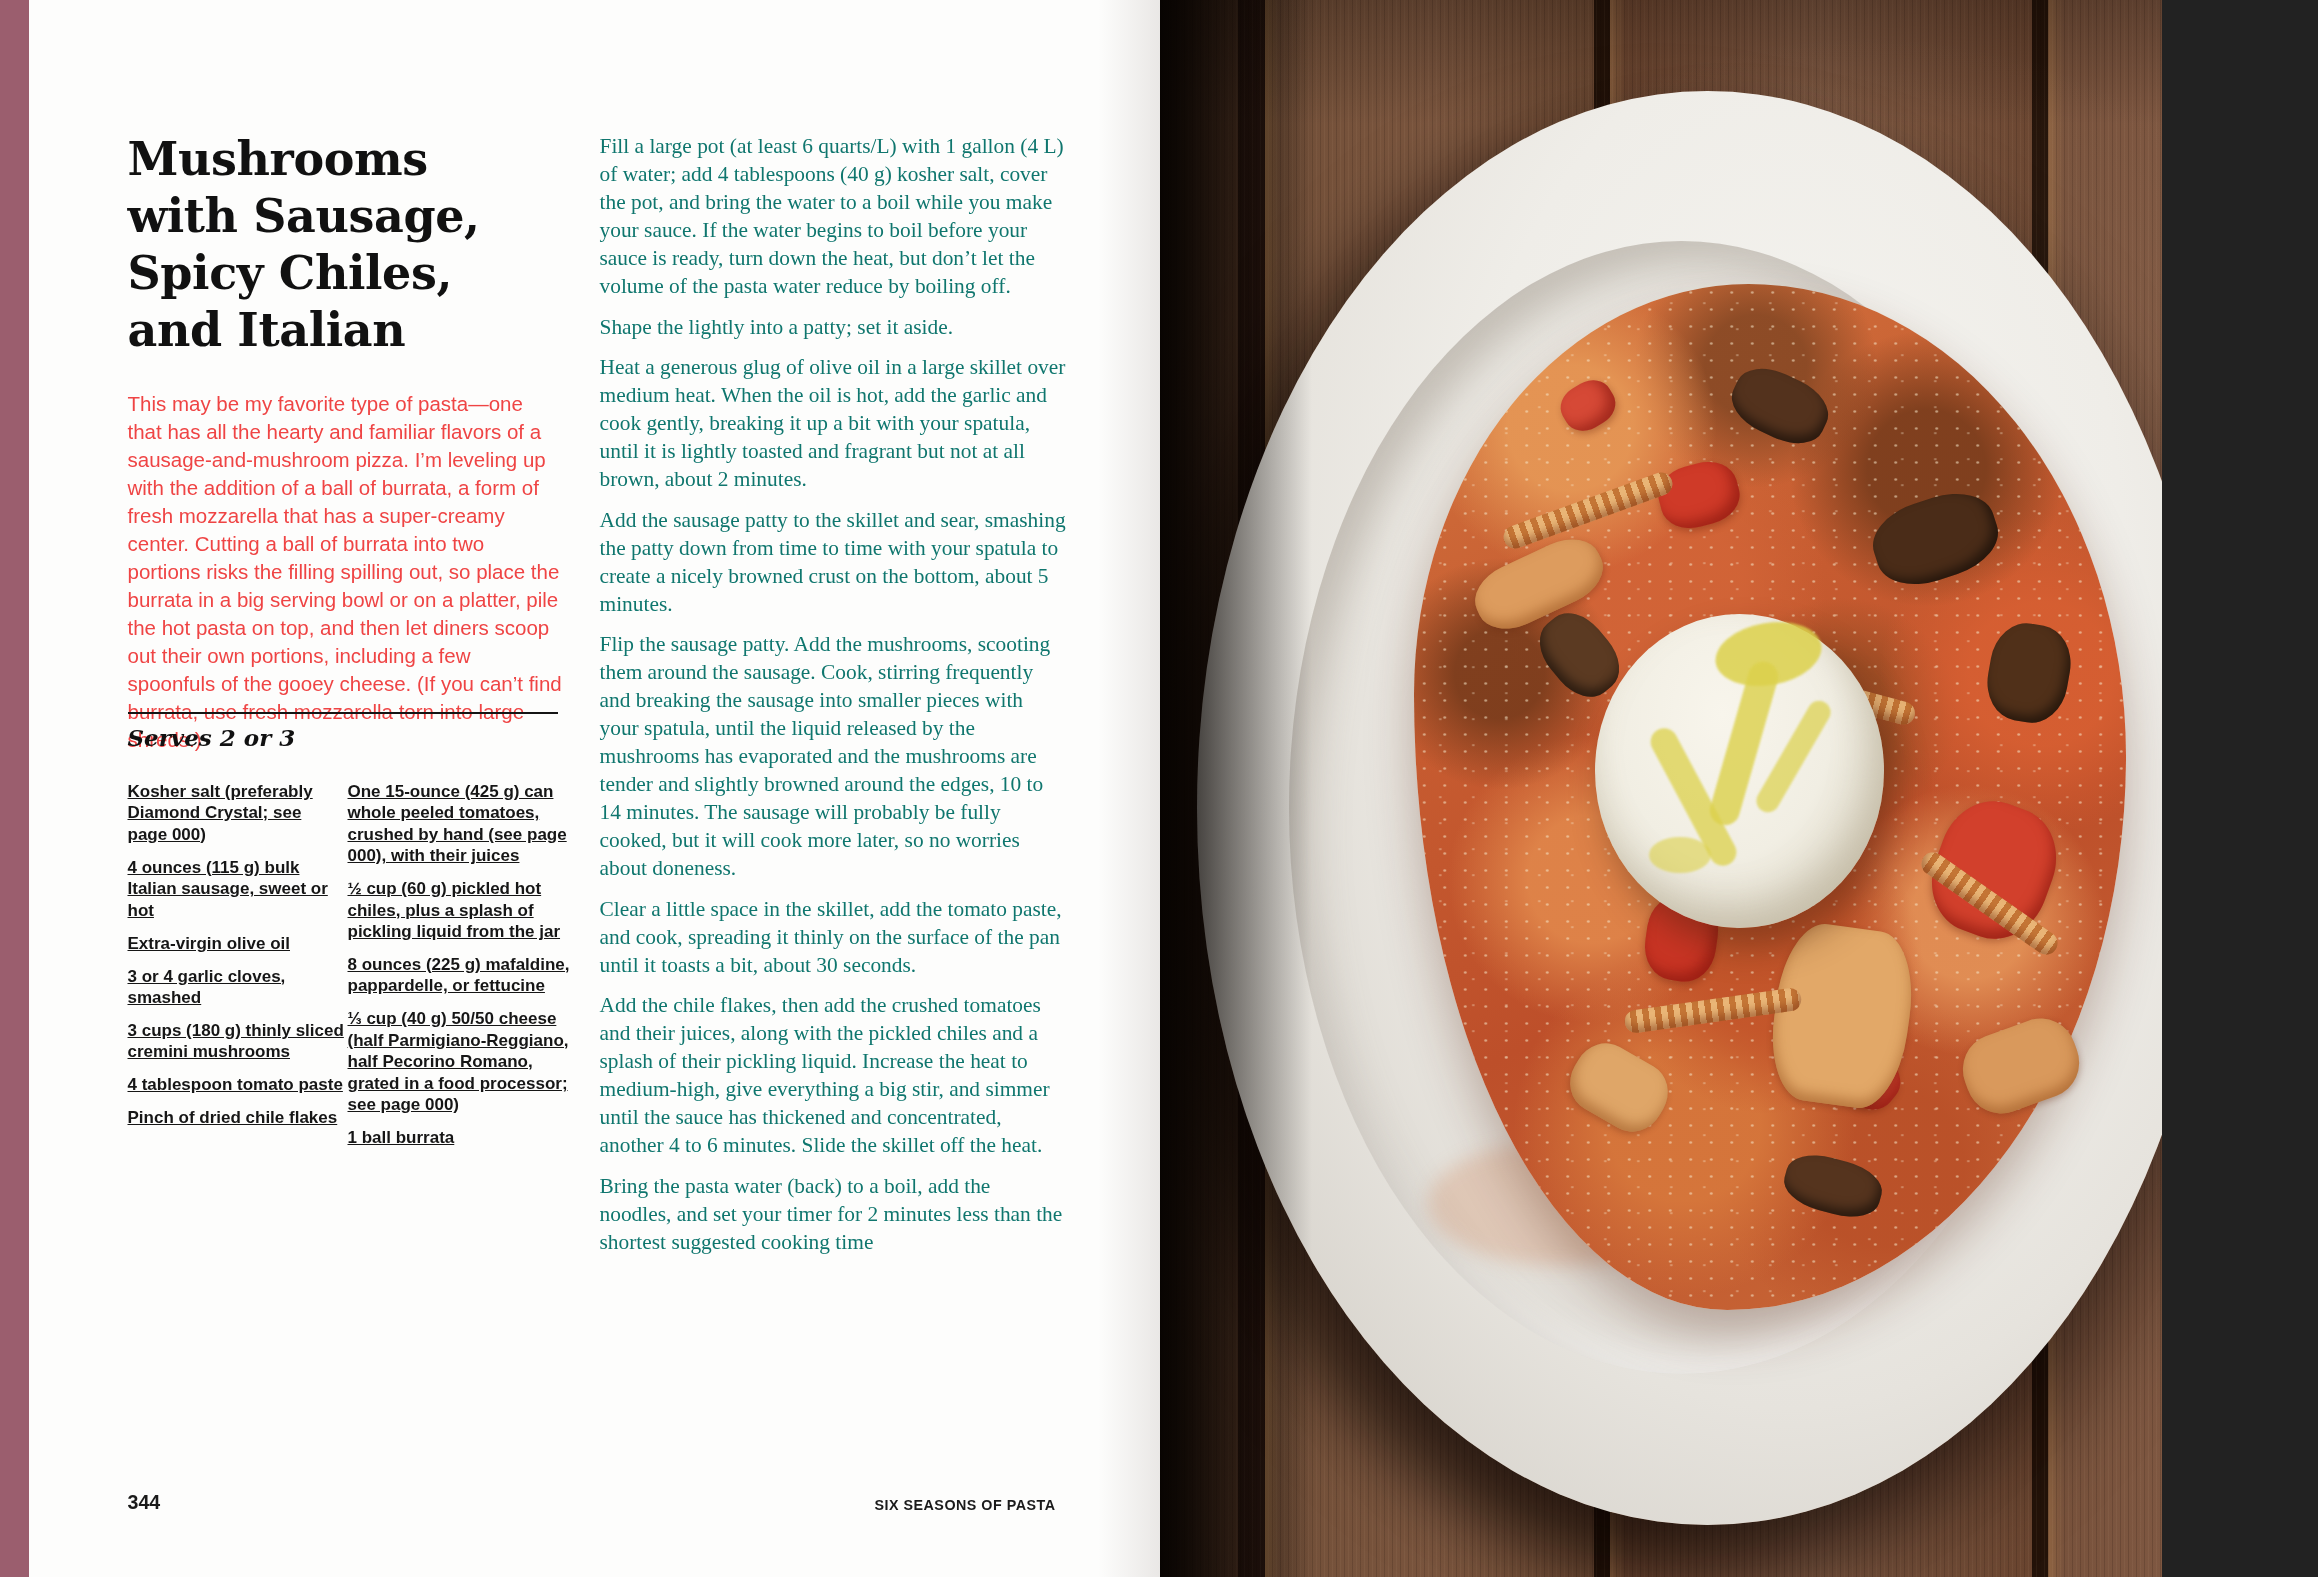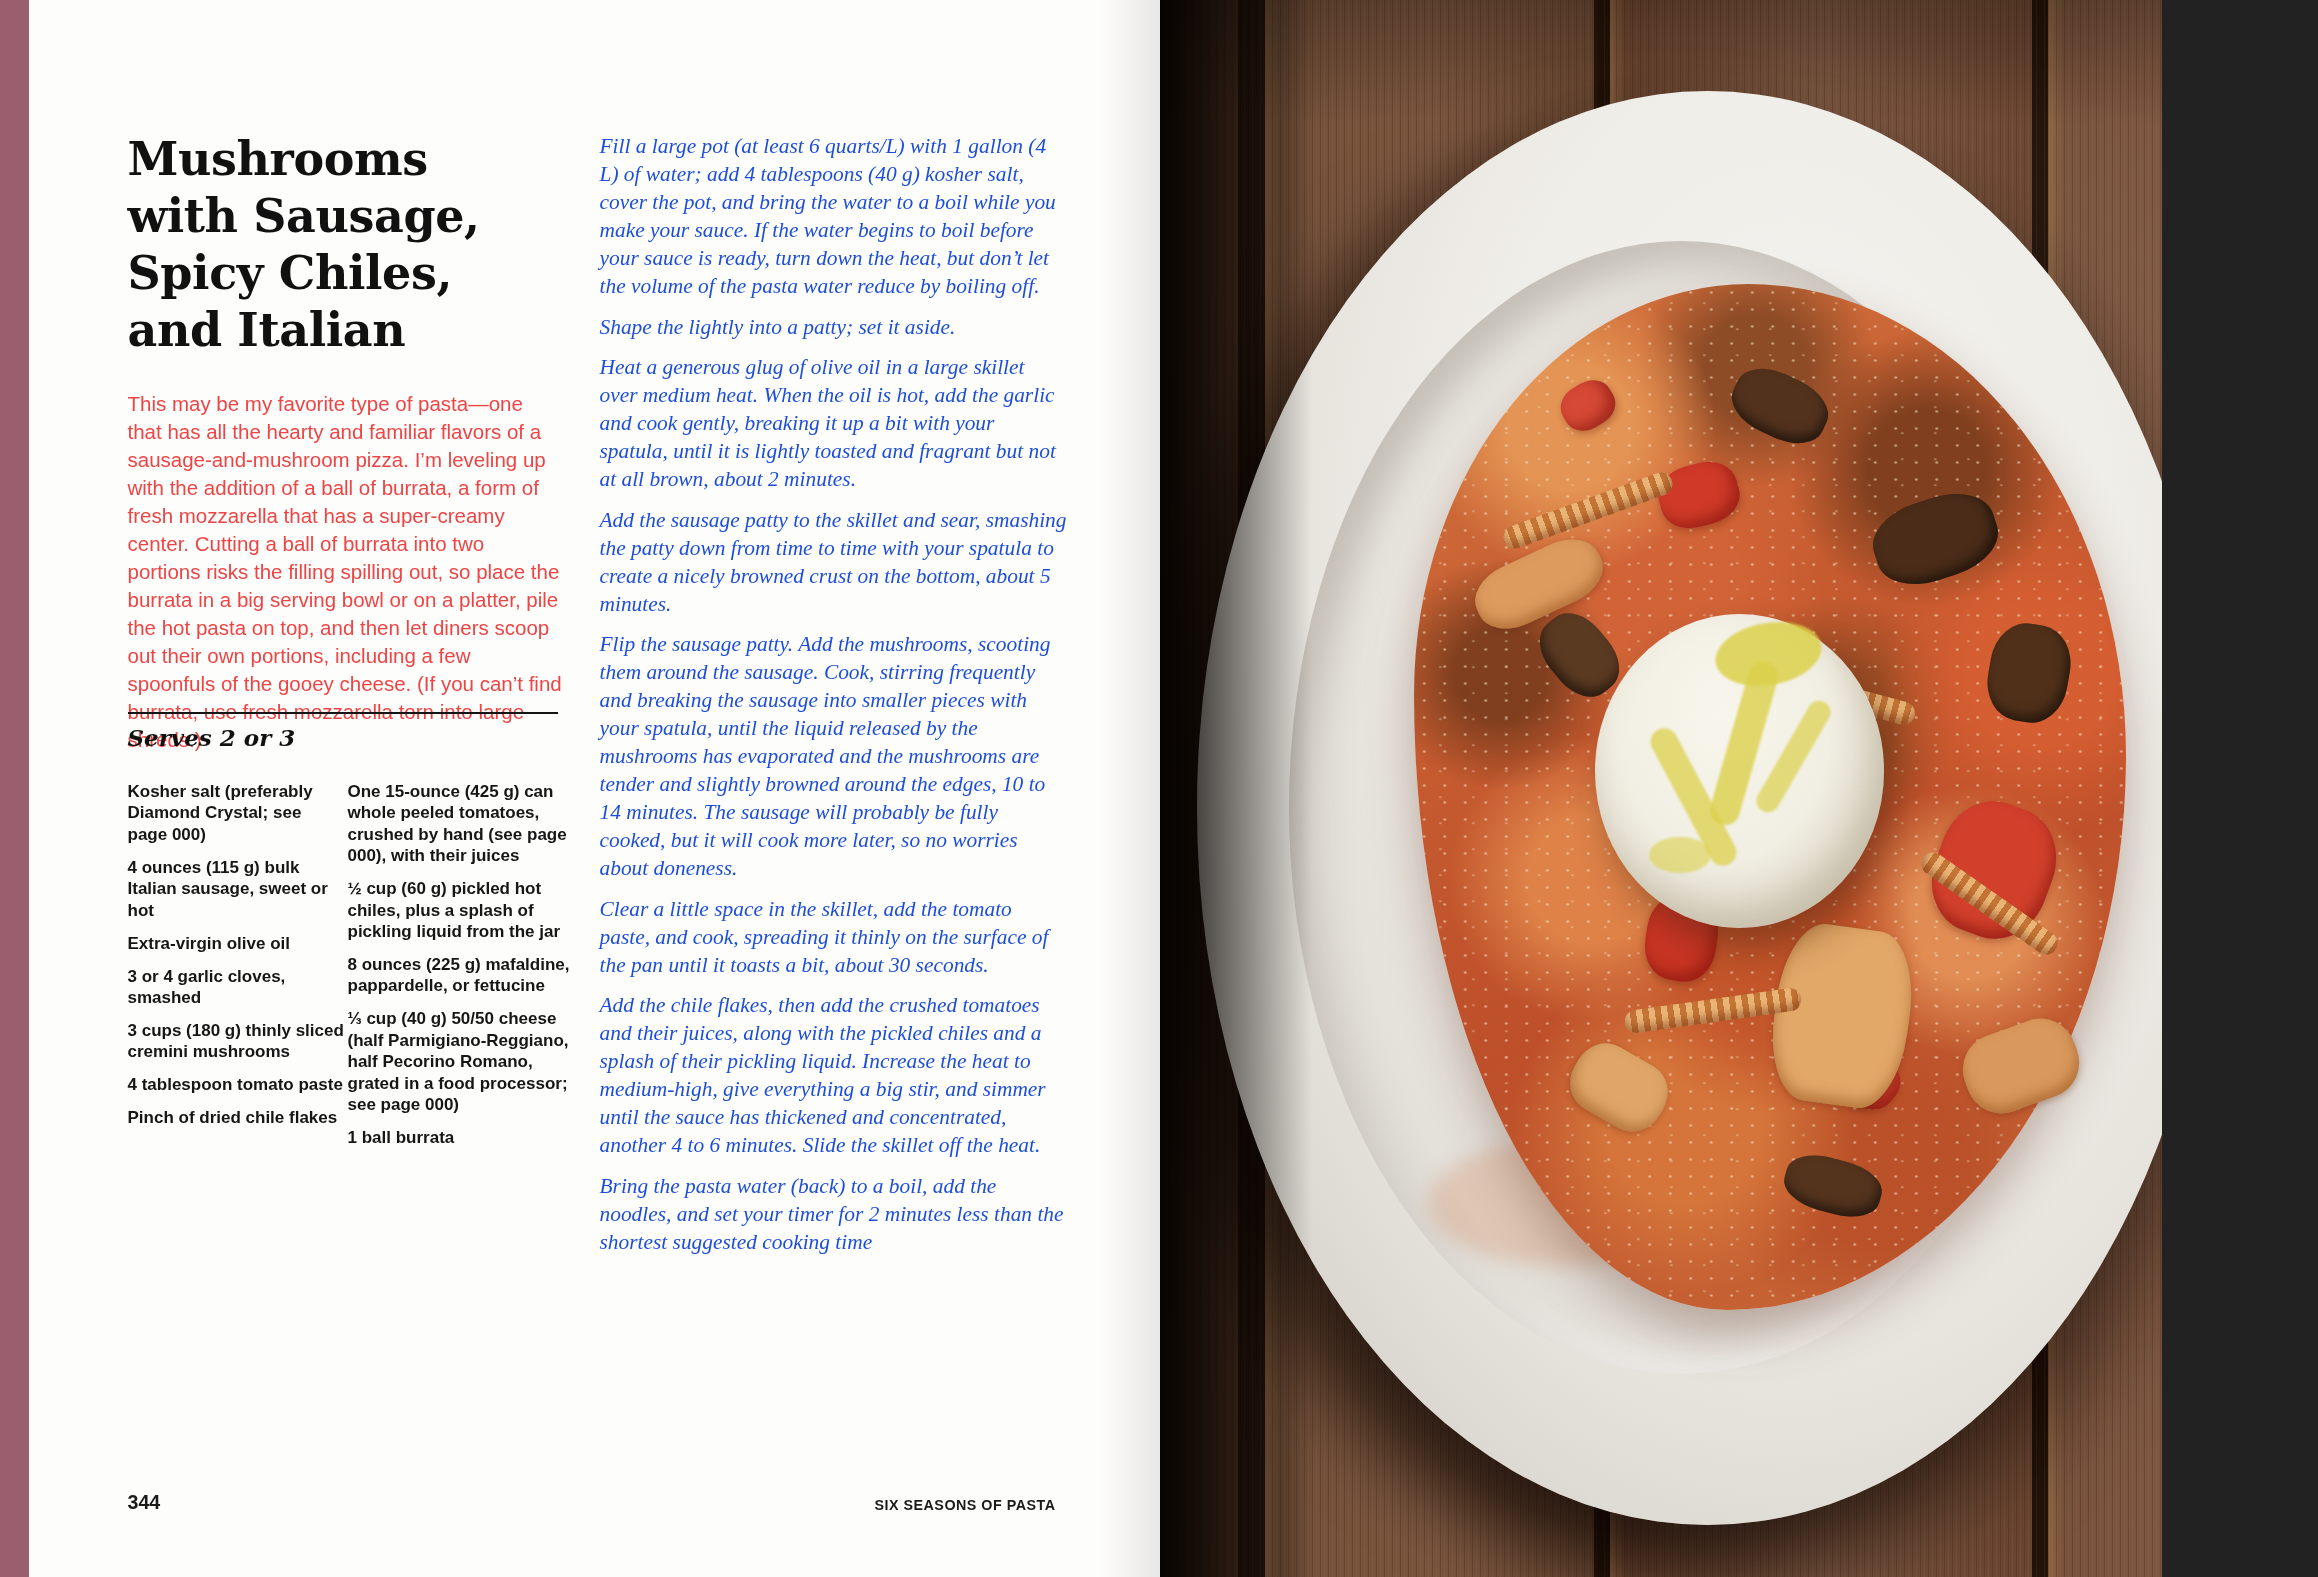--- a/index.html
+++ b/index.html
@@ -33,7 +33,7 @@
   .ing-col-2{left:319px;width:227px;}
   .ing-col p{margin:0 0 11.6px 0;}
   .method{position:absolute;left:571px;top:132px;width:467px;
-    font-family:"Liberation Serif",serif;font-size:21.4px;line-height:28px;color:#1d4ed8;font-style:italic;}
+    font-family:"Liberation Serif",serif;font-size:21.4px;line-height:28px;color:#0f766e;}
   .method p{margin:0 0 12.5px 0;}
   .folio{position:absolute;left:99px;top:1491px;font-weight:700;font-size:19.6px;}
   .running-head{position:absolute;right:104px;top:1497px;font-weight:700;

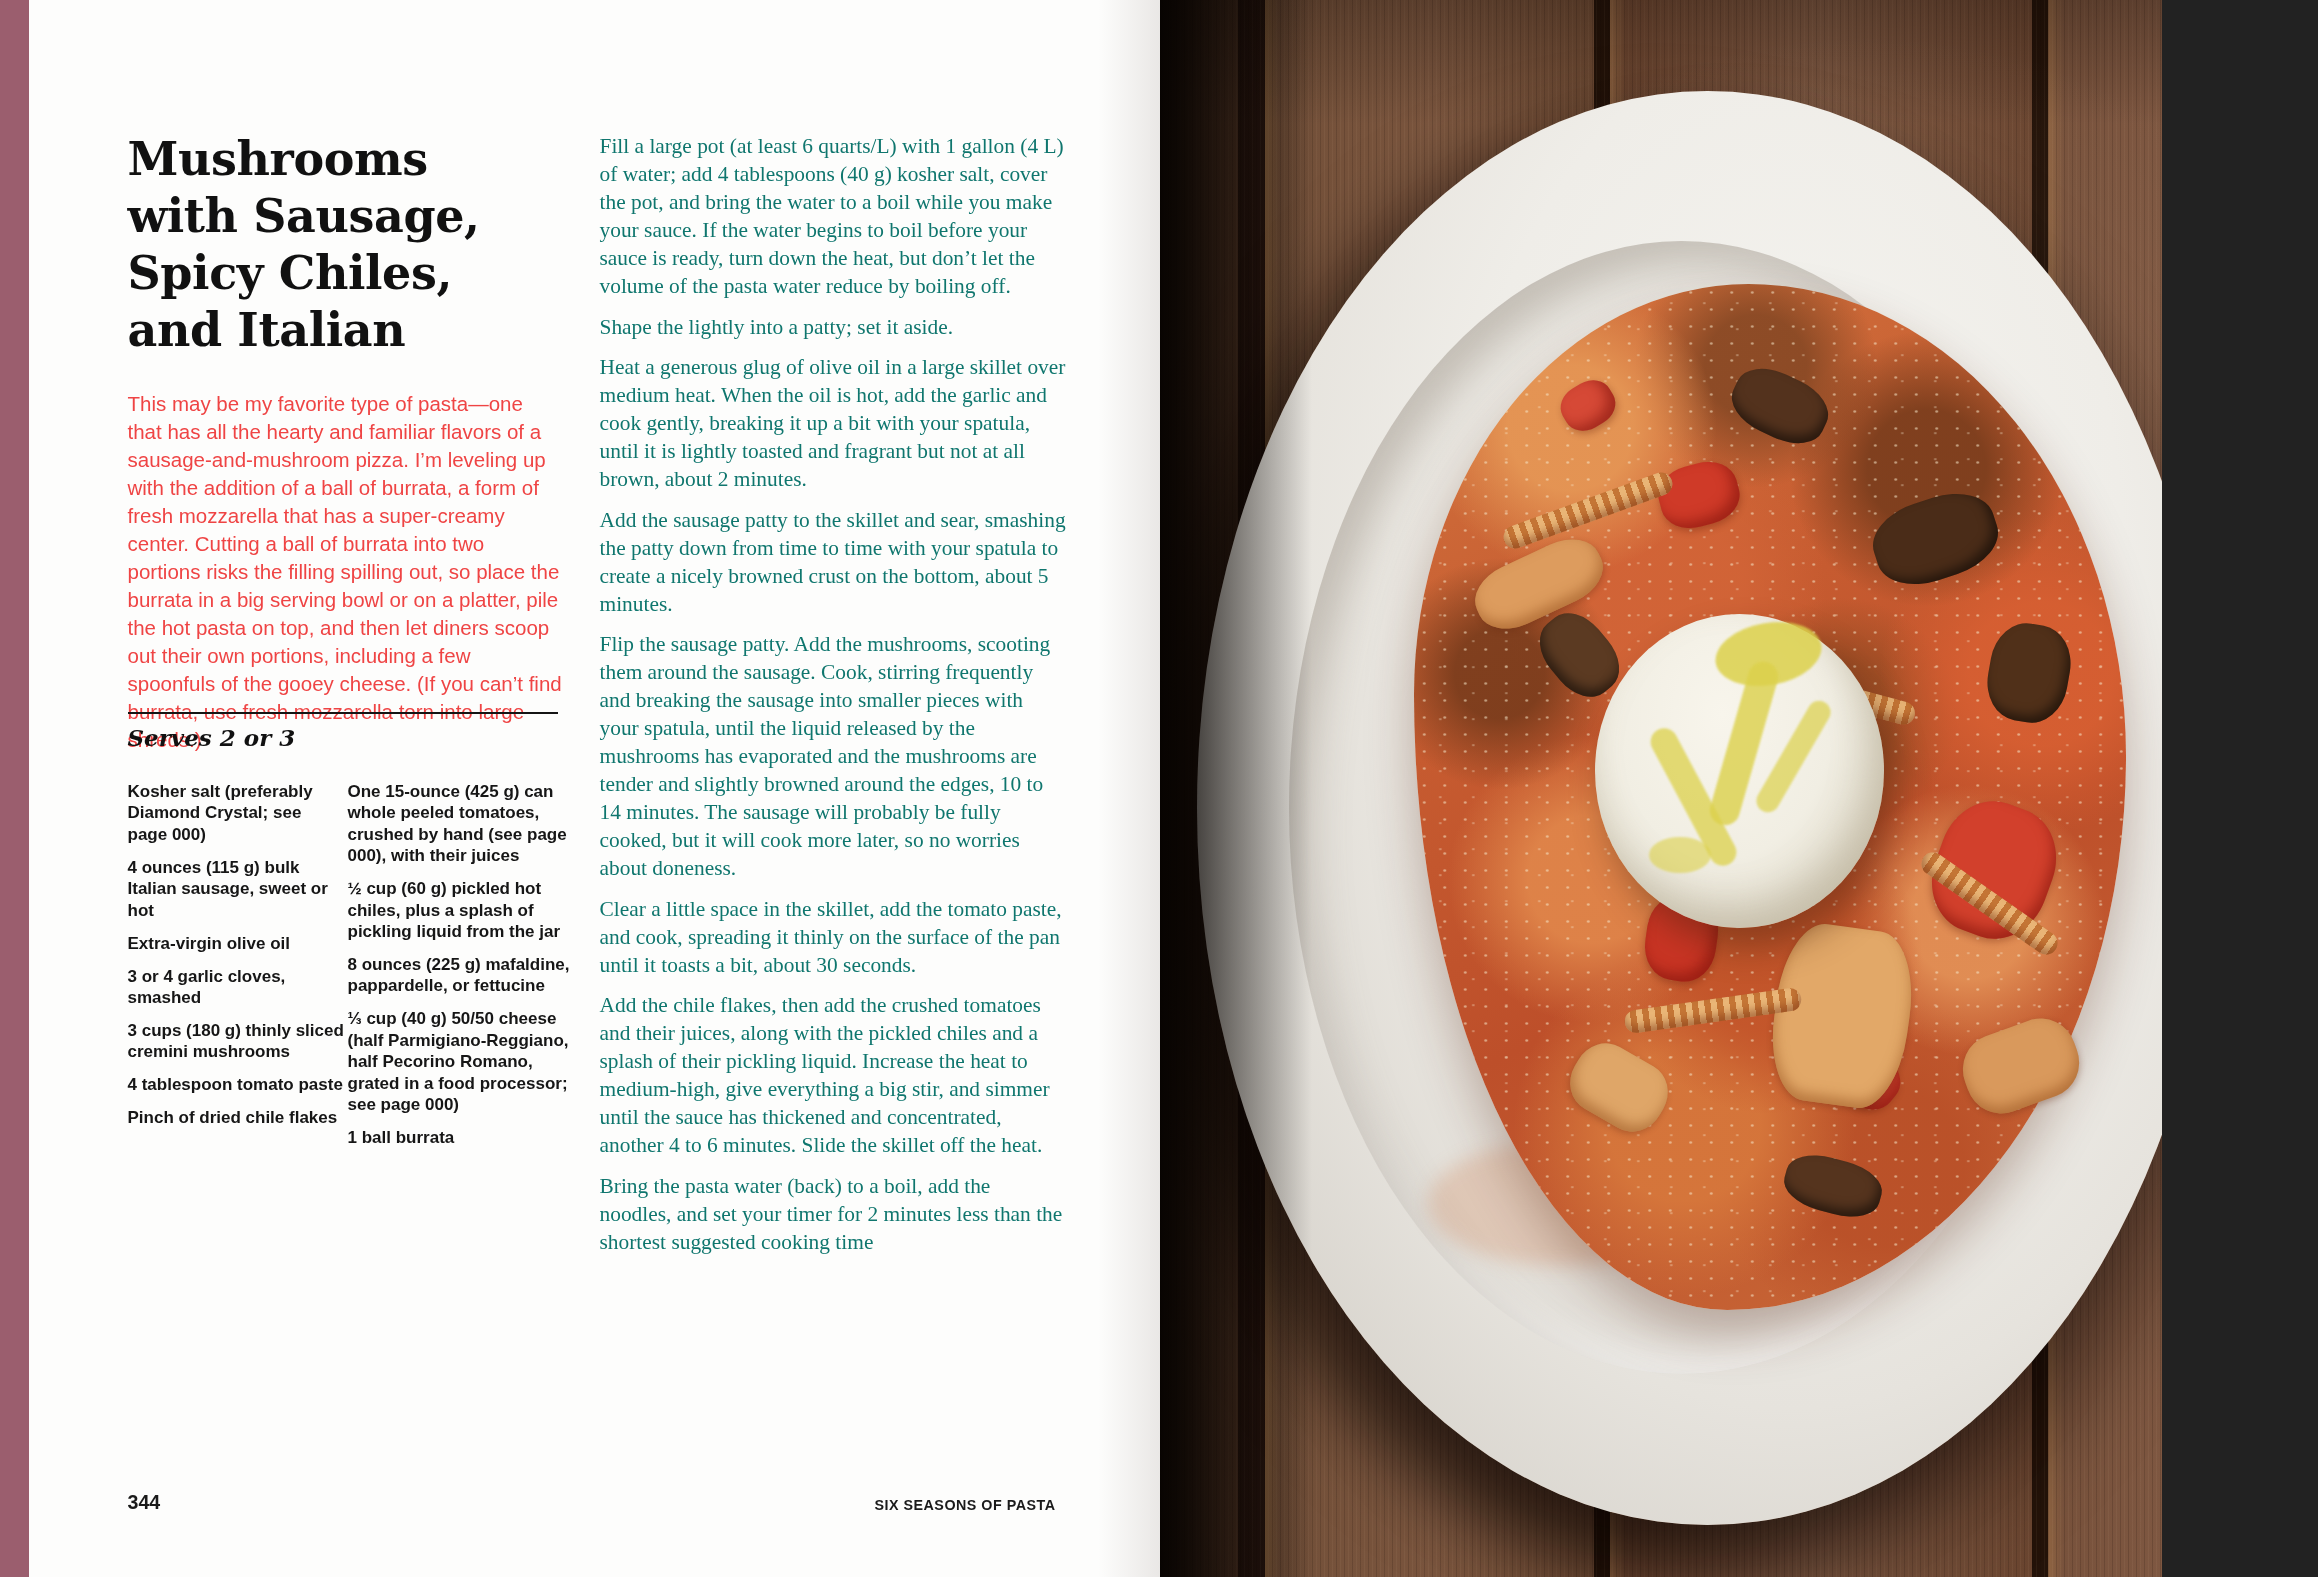--- a/index.html
+++ b/index.html
@@ -31,7 +31,7 @@
     line-height:21.4px;color:#161616;}
   .ing-col-1{left:99px;width:218px;}
   .ing-col-2{left:319px;width:227px;}
-  .ing-col p{margin:0 0 11.6px 0;}
+  .ing-col p{margin:0 0 11.6px 0;text-decoration:underline;}
   .method{position:absolute;left:571px;top:132px;width:467px;
     font-family:"Liberation Serif",serif;font-size:21.4px;line-height:28px;color:#0f766e;}
   .method p{margin:0 0 12.5px 0;}

